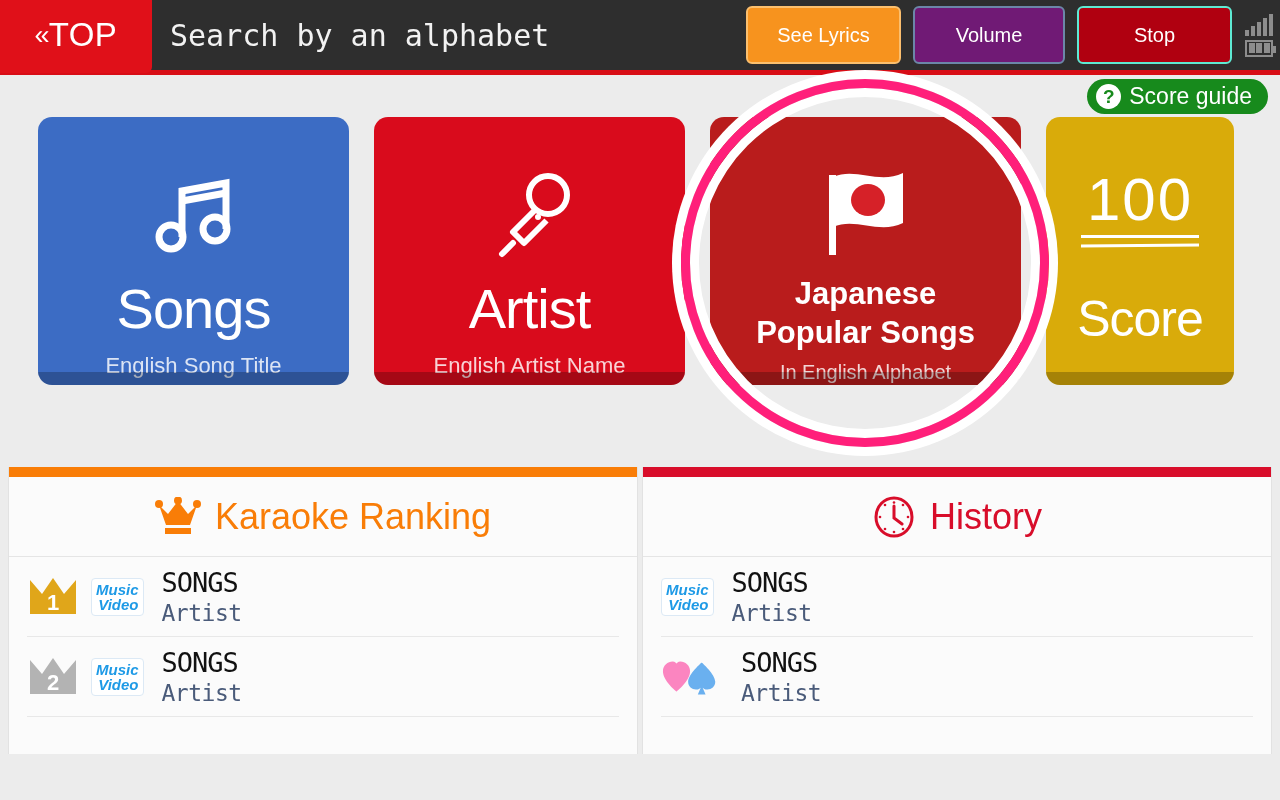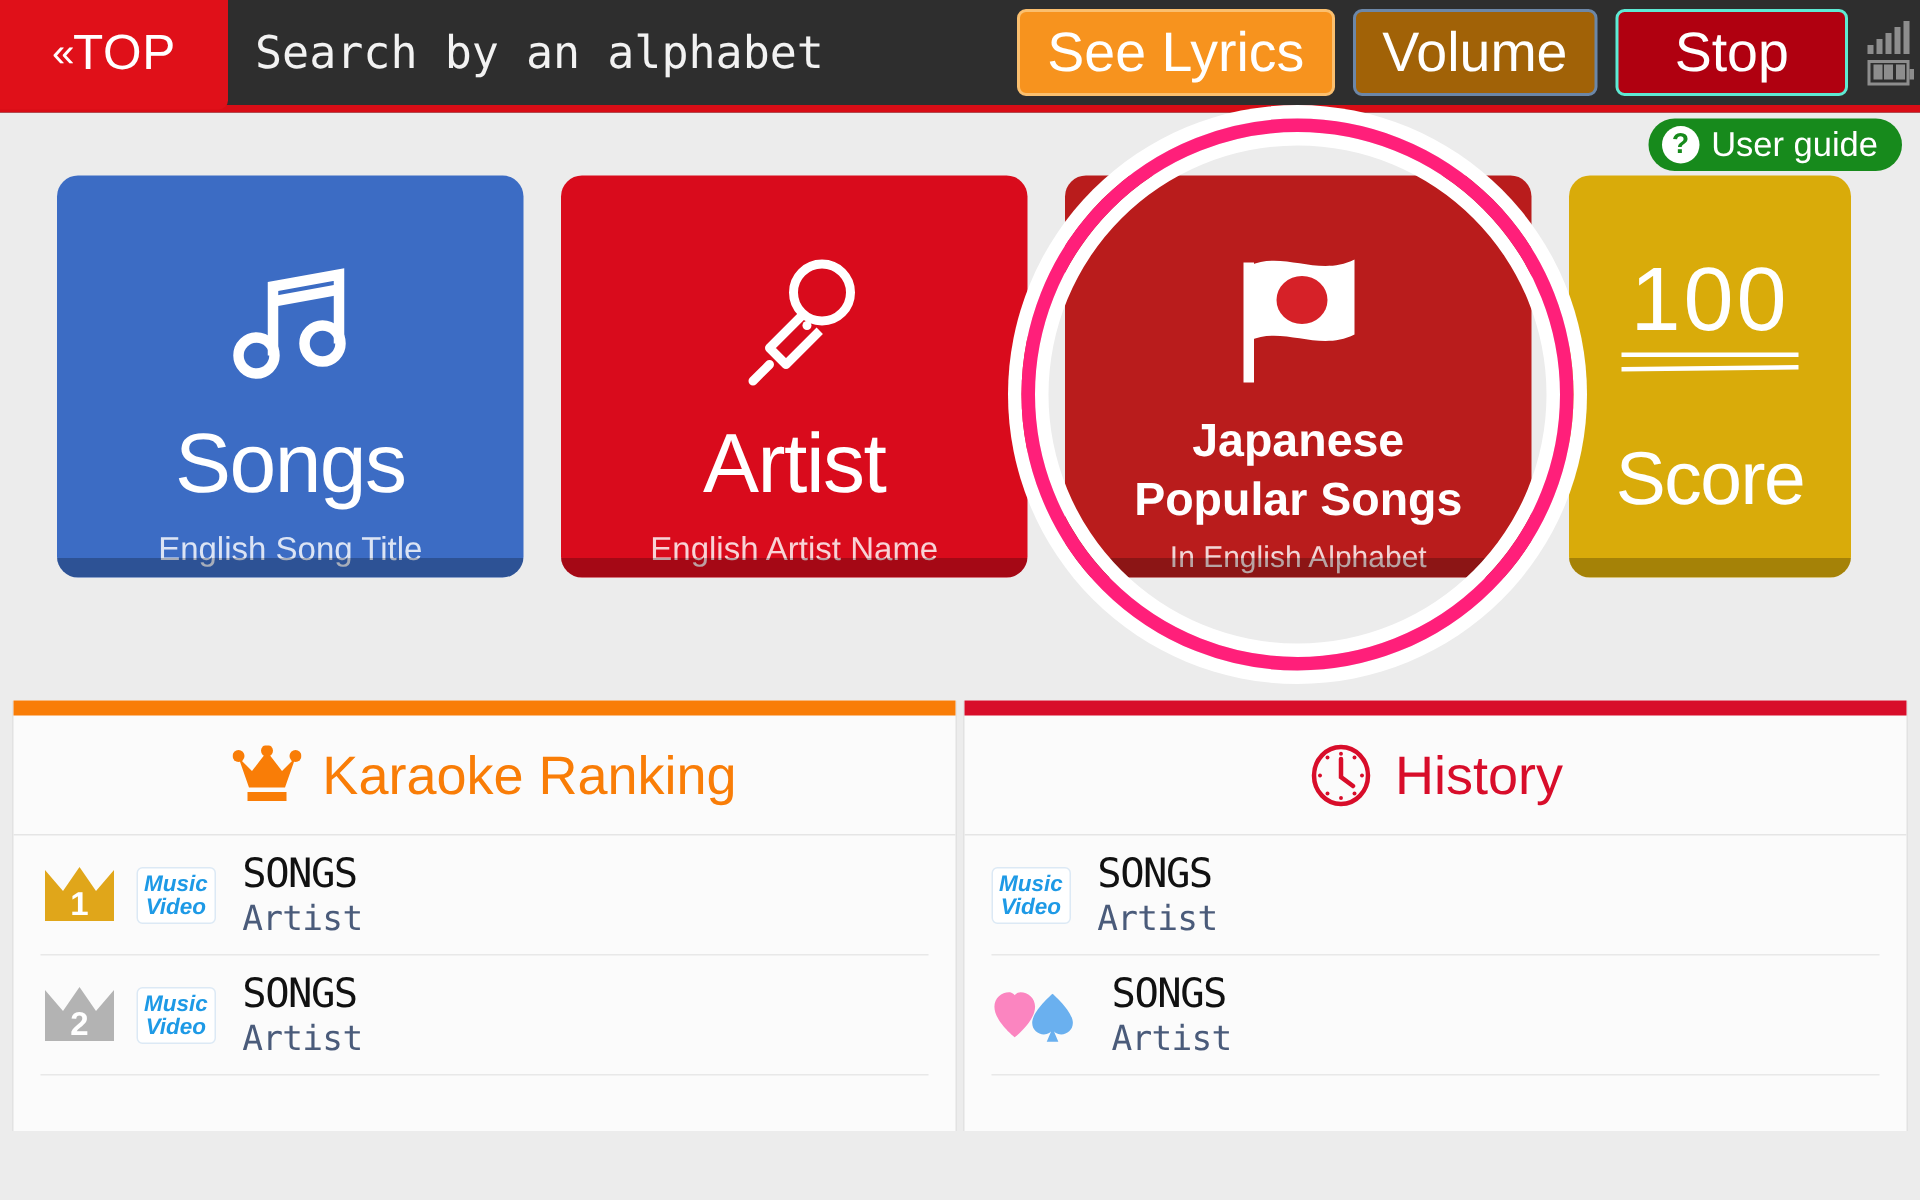--- a/index.html
+++ b/index.html
@@ -42,7 +42,7 @@
     height: 58px;
     border-radius: 6px;
     color: #fff;
-    font-size: 37px;
+    font-size: 20px;
     display: flex; align-items: center; justify-content: center;
     padding: 0 18px;
   }

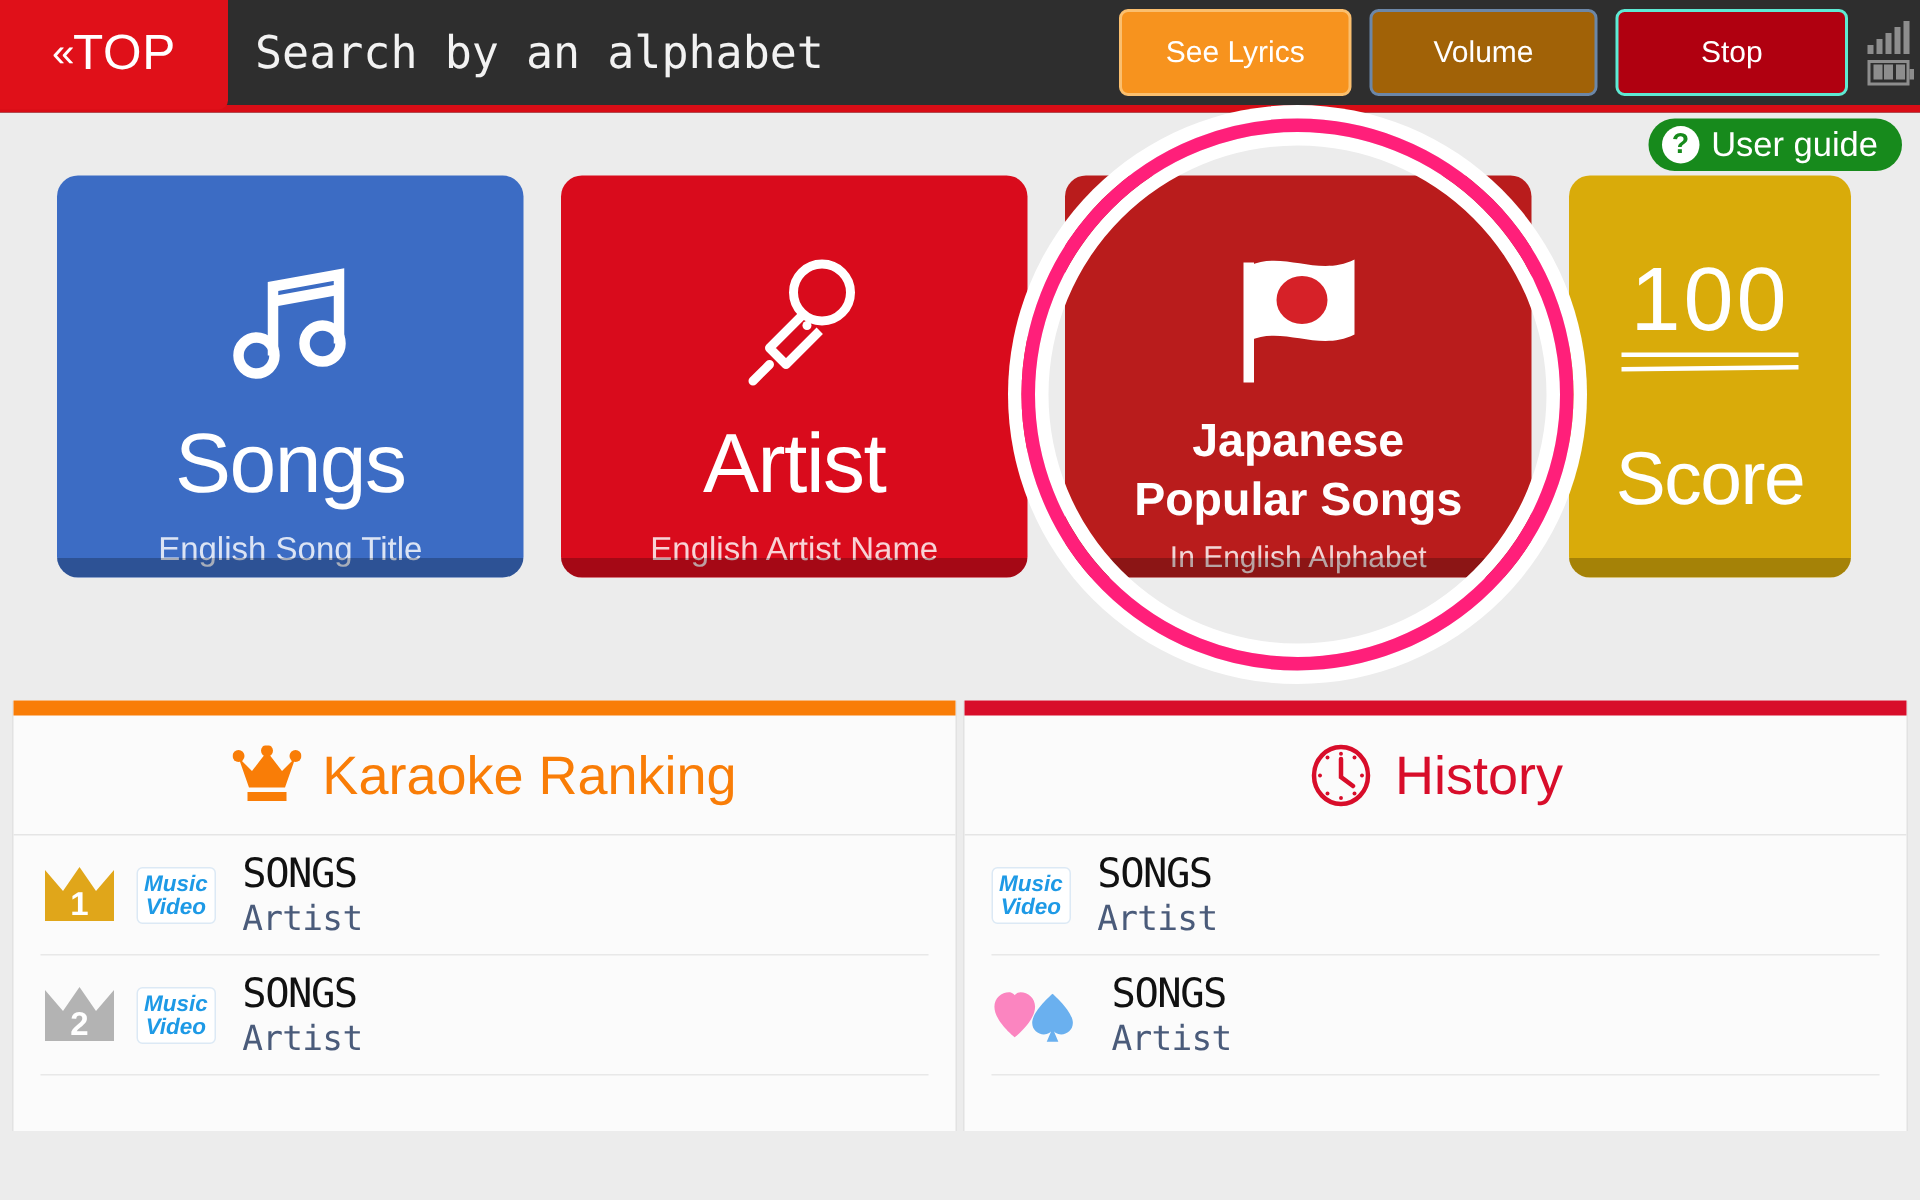--- a/index.html
+++ b/index.html
@@ -47,7 +47,7 @@
     padding: 0 18px;
   }
   .btn-lyrics { background: #f7931e; border: 2px solid #fbbf6e; min-width: 155px; }
-  .btn-volume { background: #a16207; border: 2px solid #6c87a8; min-width: 152px; }
+  .btn-volume { background: #701a75; border: 2px solid #6c87a8; min-width: 152px; }
   .btn-stop   { background: #b00010; border: 2px solid #5eead4; min-width: 155px; }
 
   .status-icons {

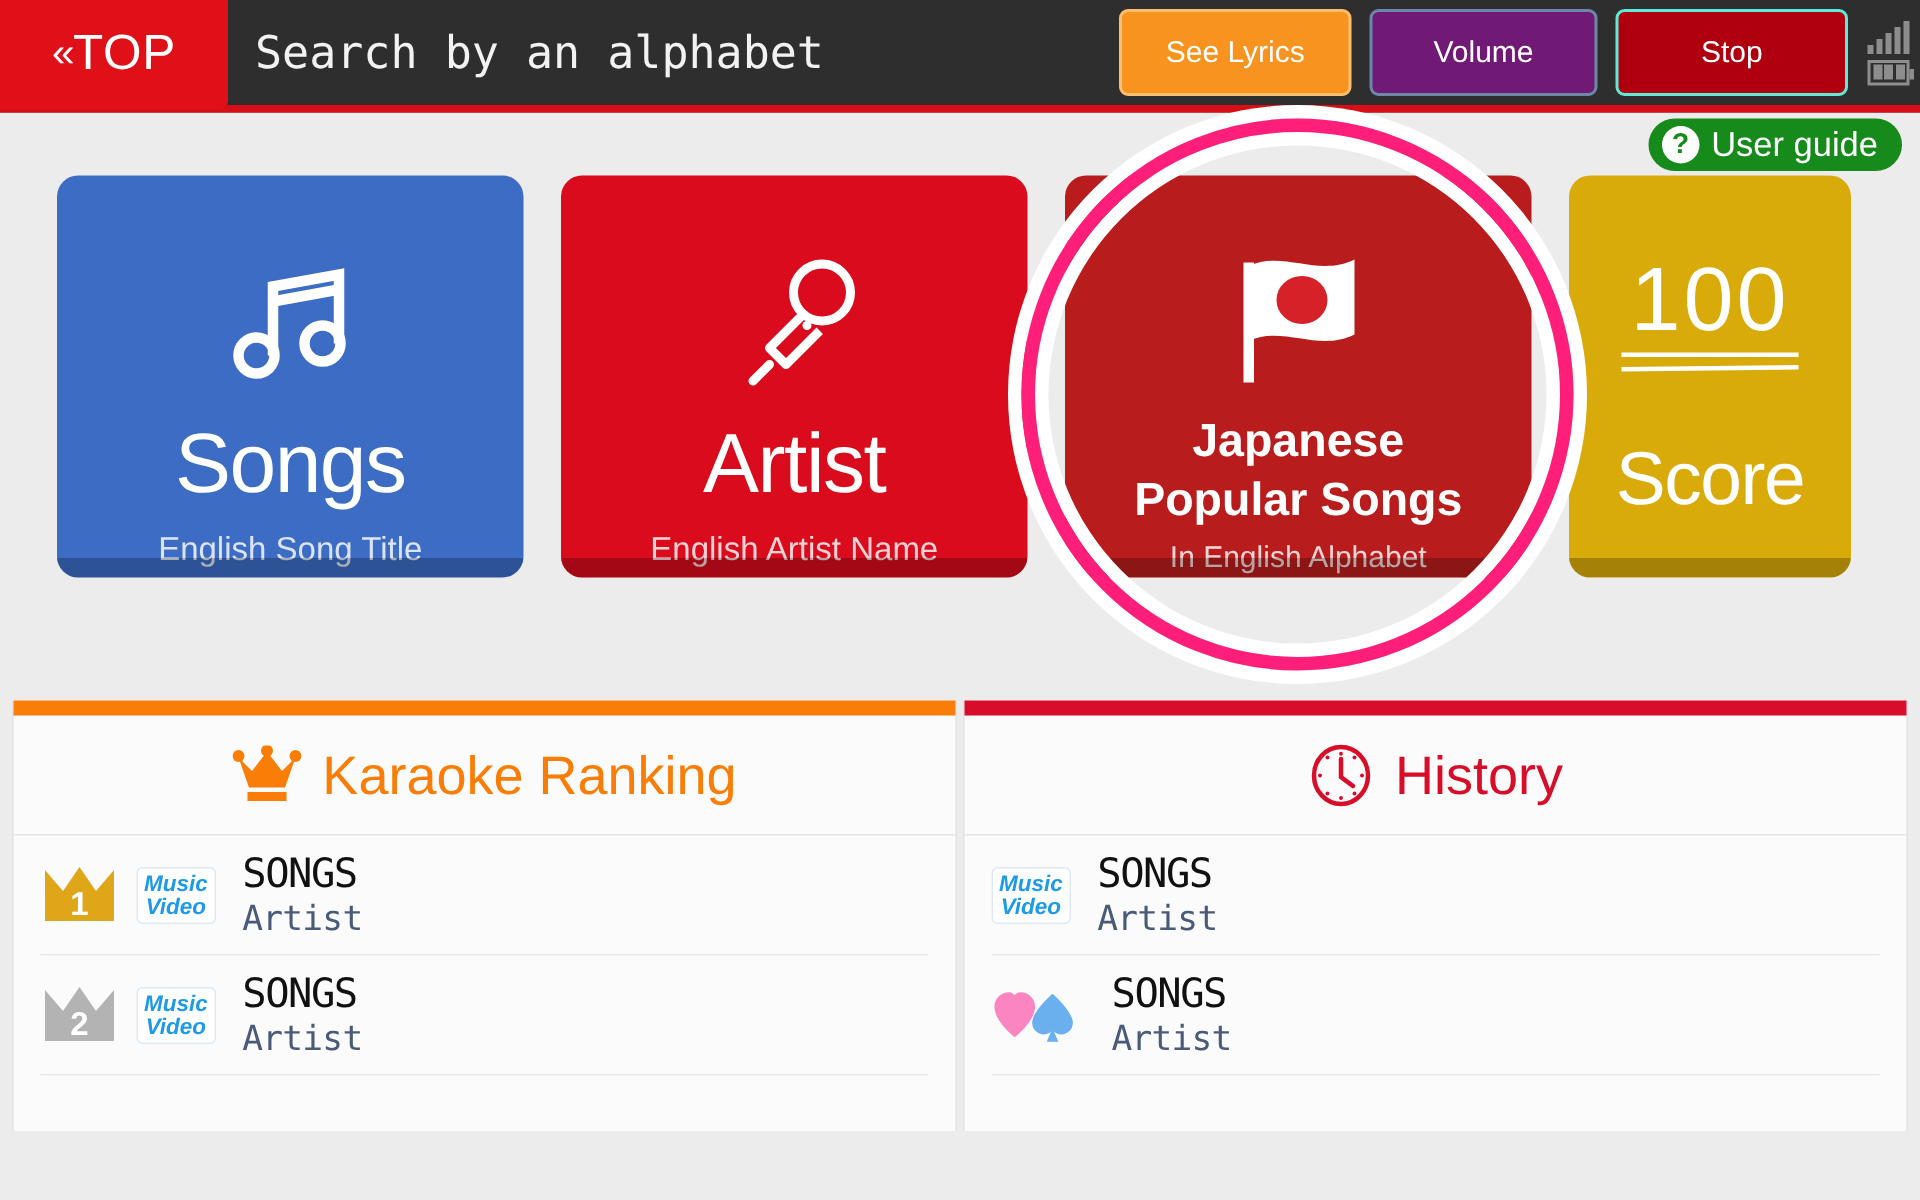--- a/index.html
+++ b/index.html
@@ -221,7 +221,7 @@
 <div class="guide-row">
   <div class="user-guide">
     <span class="qmark">?</span>
-    <span>User guide</span>
+    <span>Score guide</span>
   </div>
 </div>
 

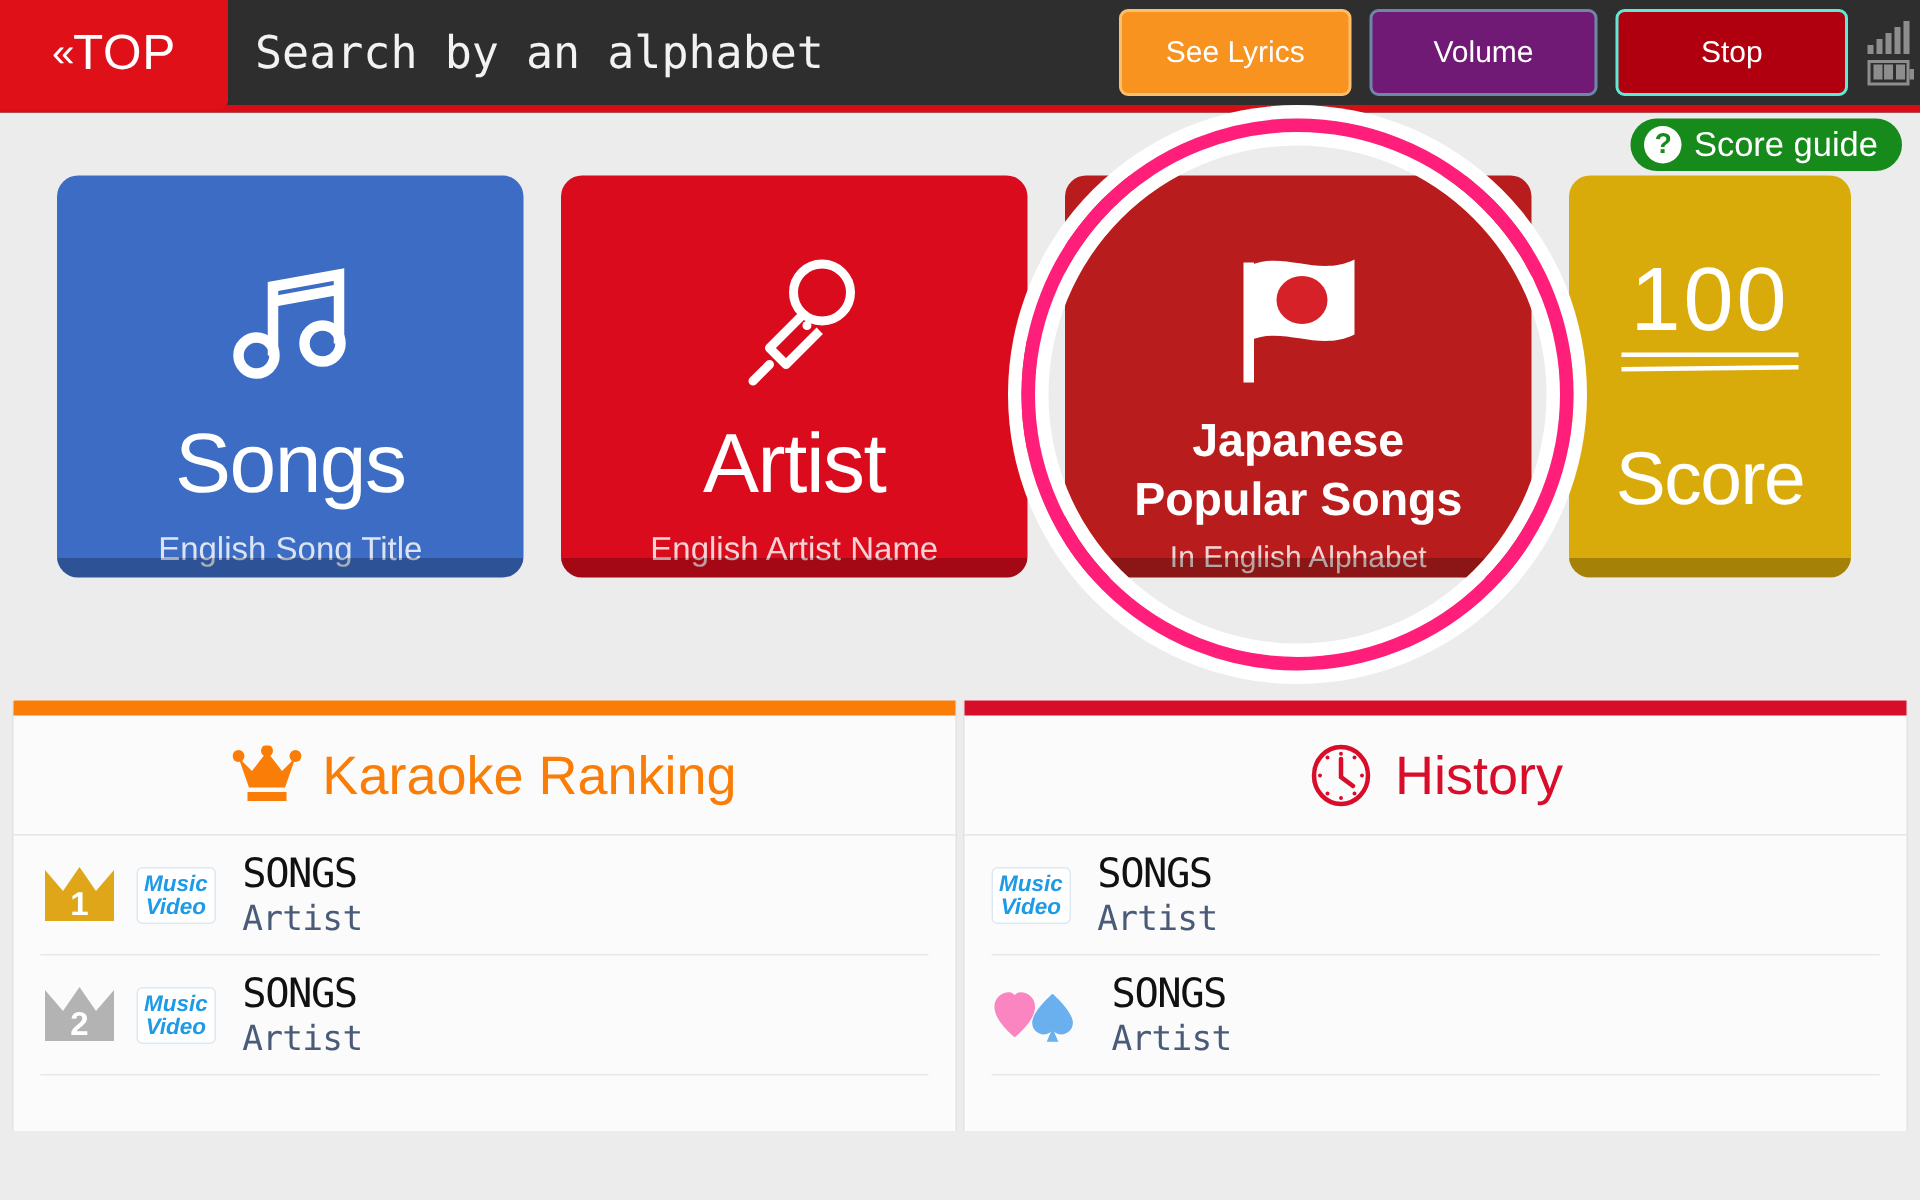--- a/index.html
+++ b/index.html
@@ -172,7 +172,7 @@
     flex: 0 0 auto;
     color: #1e9ae6; background: #fff;
     font-size: 15px; font-weight: bold; font-style: italic;
-    line-height: 1.0; text-align: center;
+    line-height: 1.0; text-align: right;
     padding: 3px 4px; border-radius: 4px;
     border: 1.5px solid #dce9f5;
     font-family: "Liberation Sans", sans-serif;

